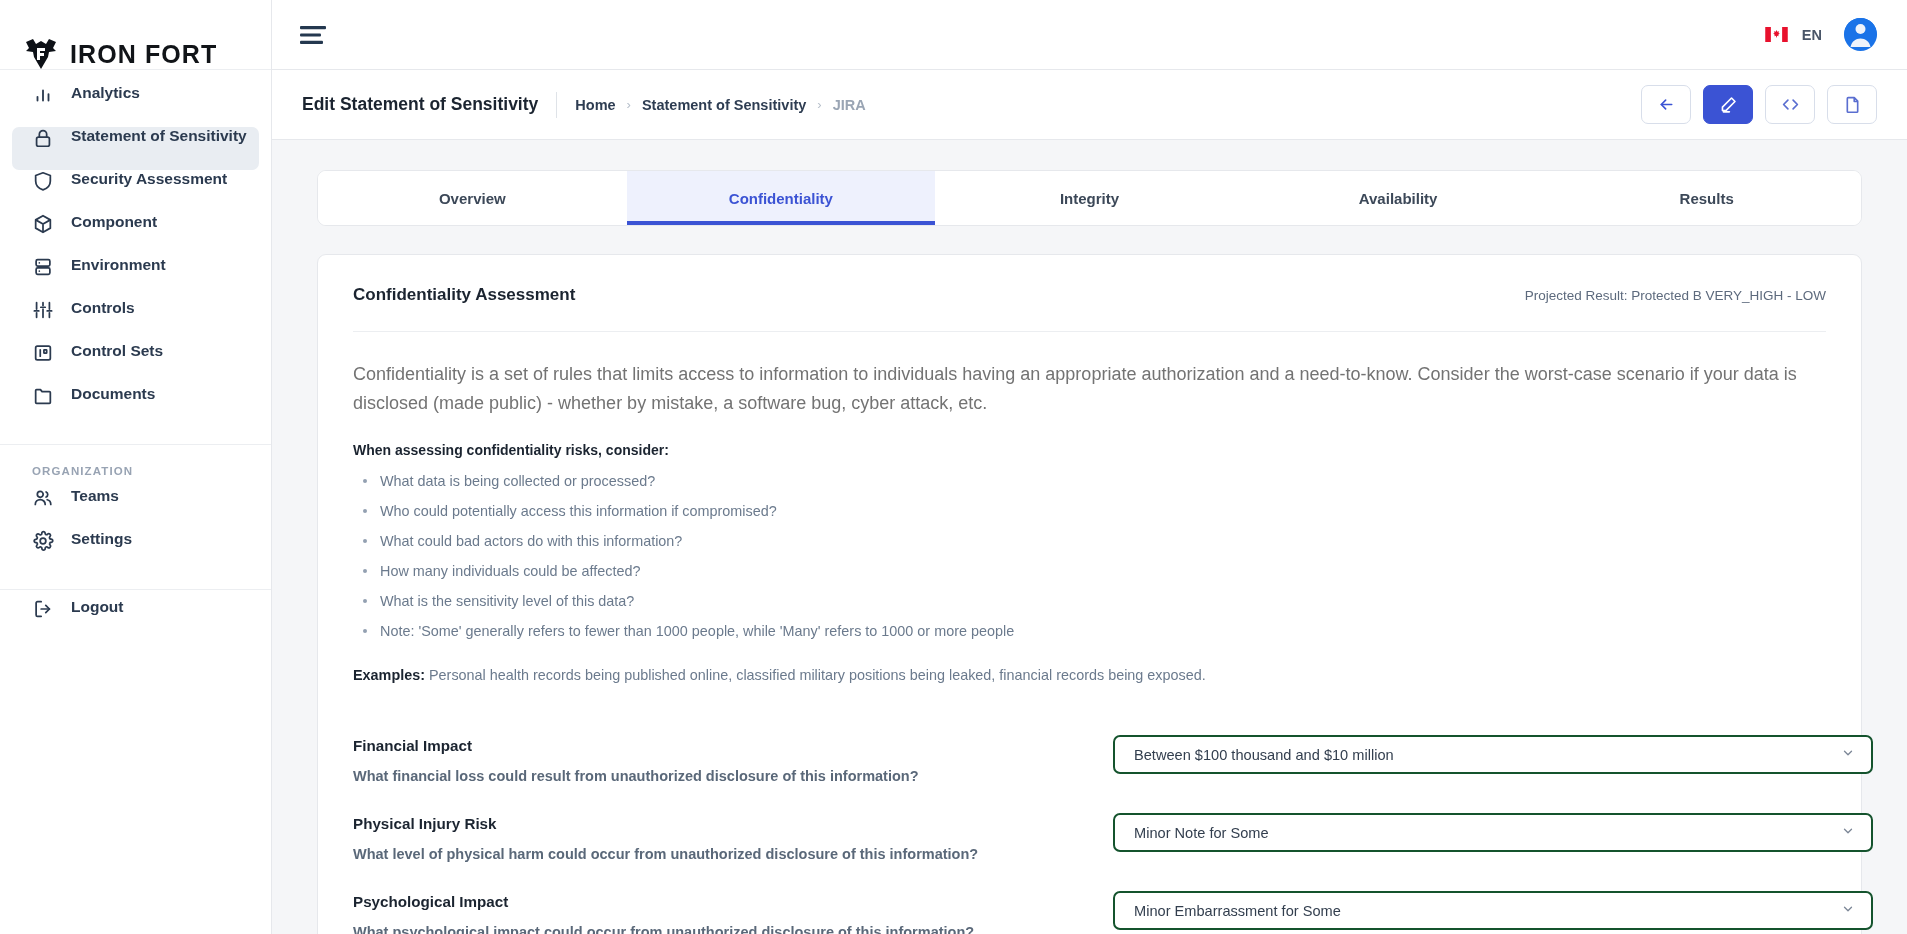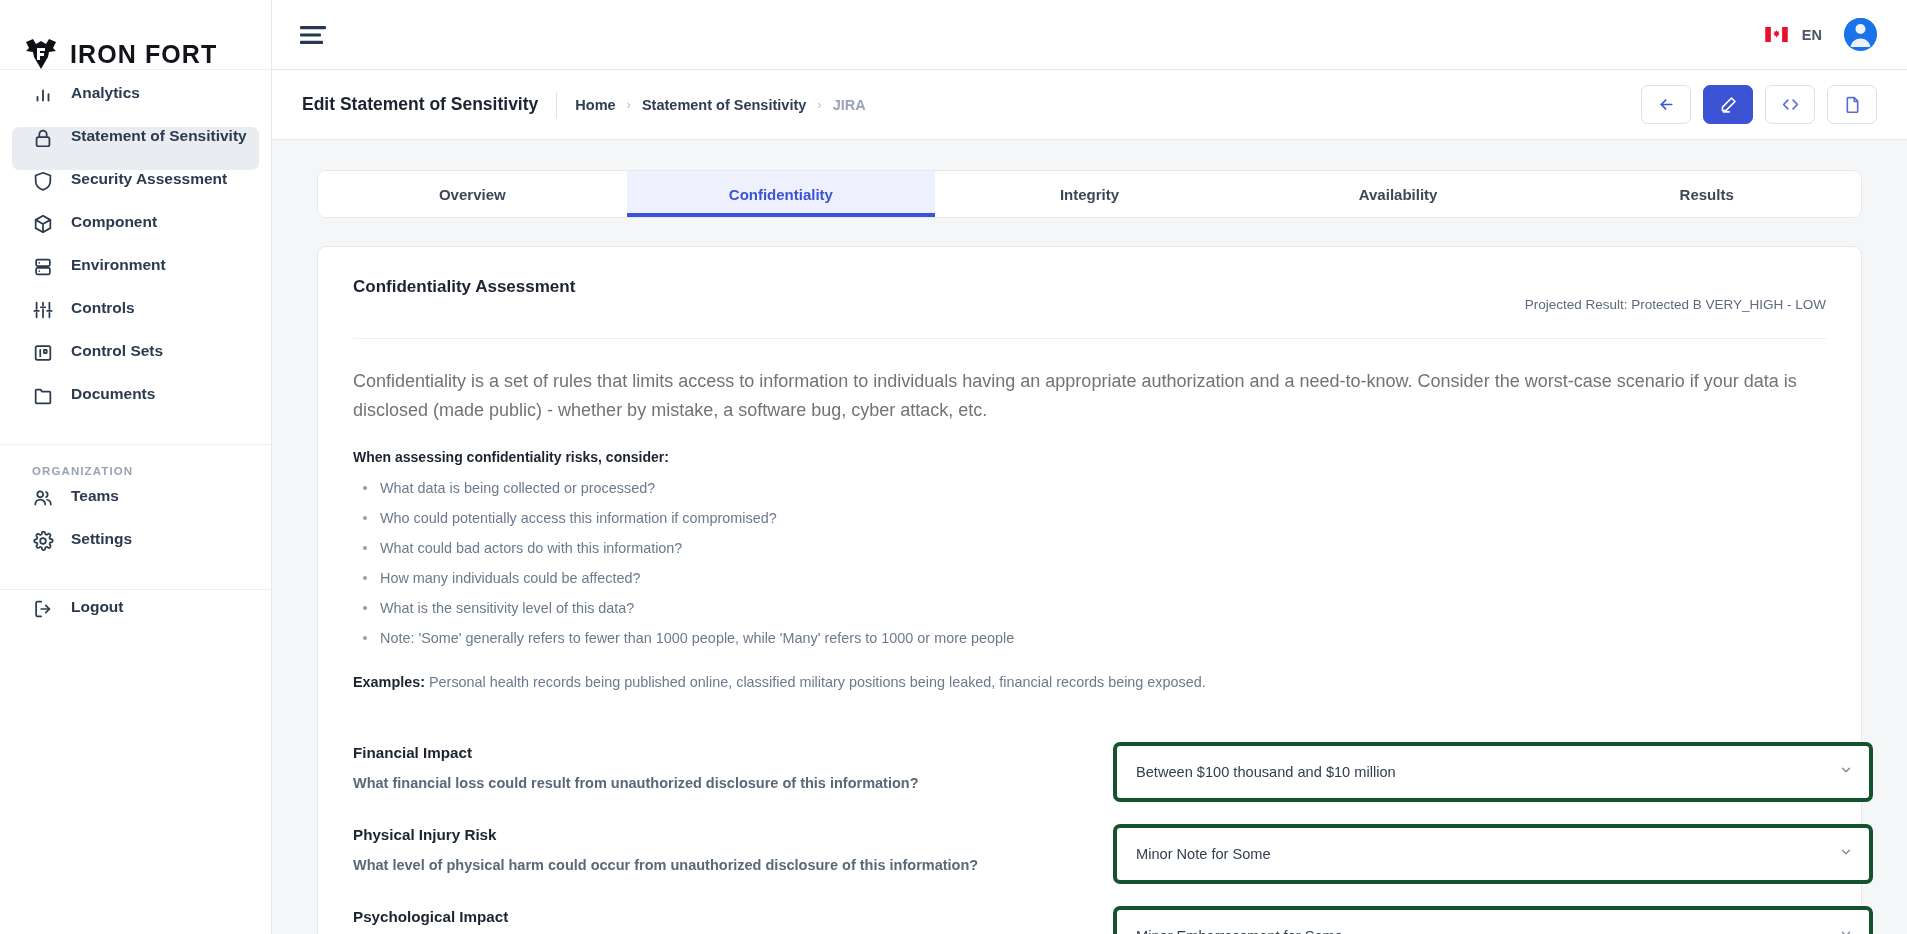--- a/index.html
+++ b/index.html
@@ -84,7 +84,7 @@
 
   .tabs {
     background: #fff; border: 1px solid #e6e8ec; border-radius: 9px;
-    display: flex; height: 48px; overflow: hidden; margin-bottom: 28px;
+    display: flex; height: 56px; overflow: hidden; margin-bottom: 28px;
   }
   .tab {
     flex: 1; display: flex; align-items: center; justify-content: center;

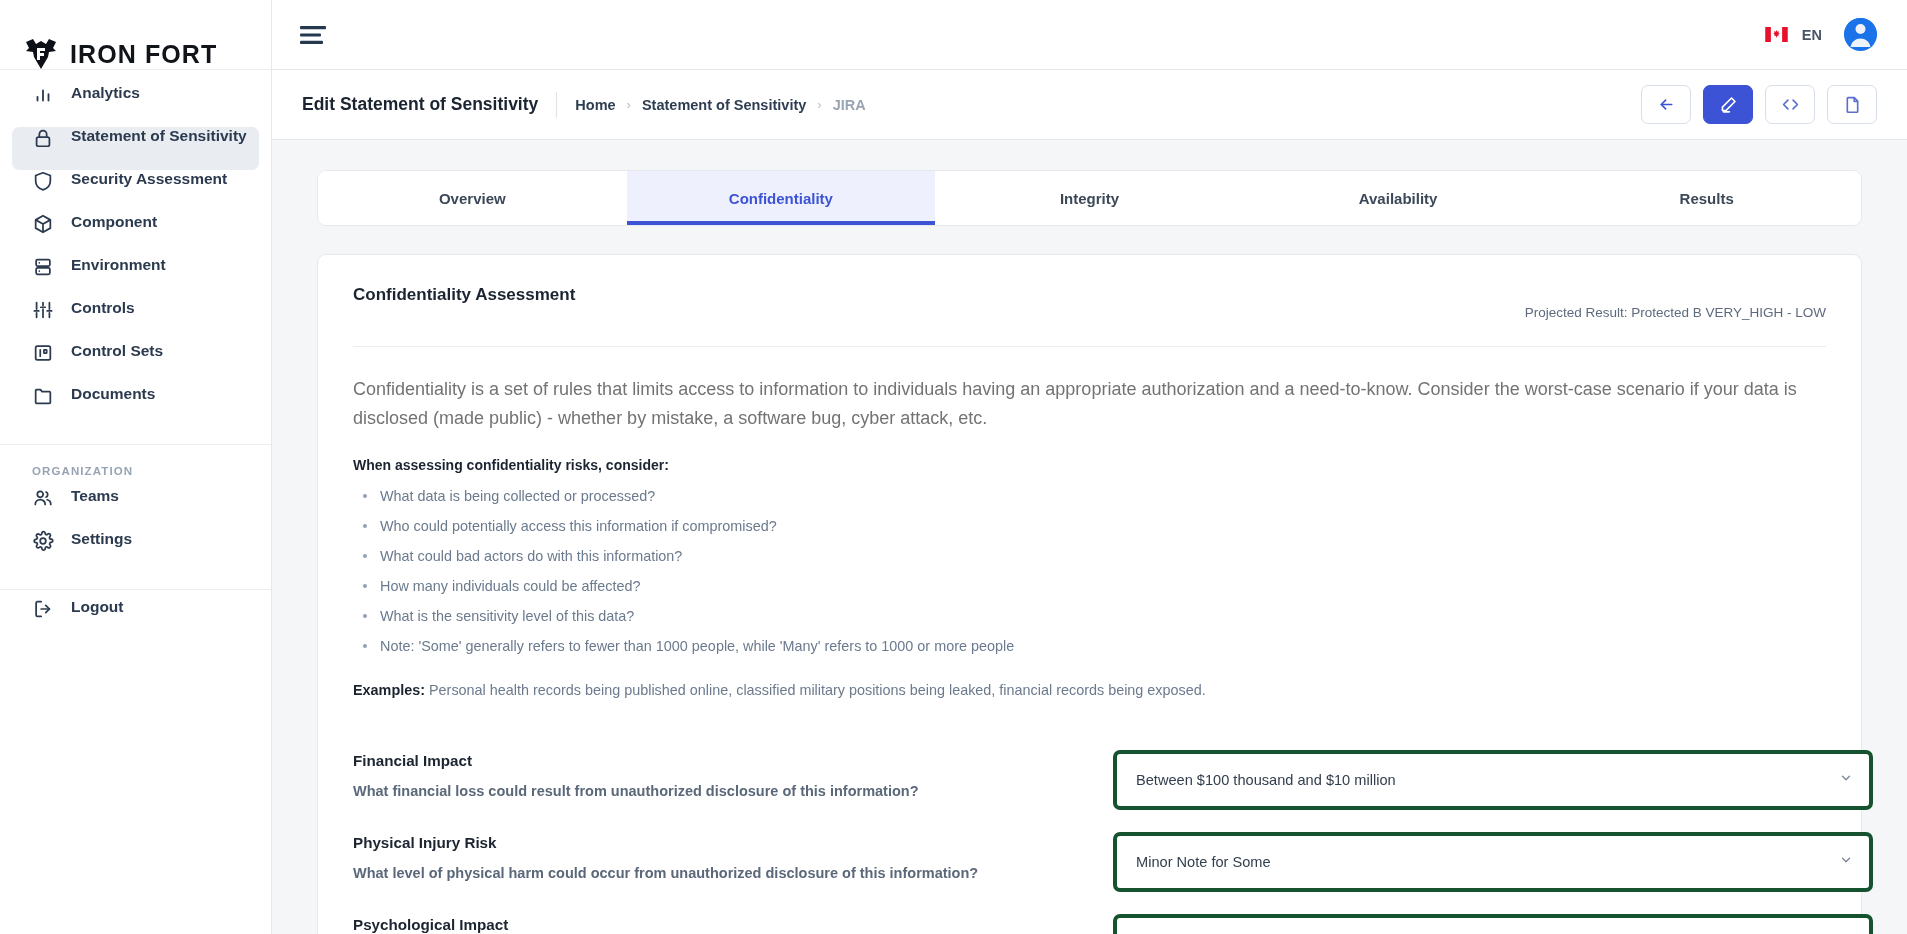--- a/index.html
+++ b/index.html
@@ -101,7 +101,7 @@
     background: #fff; border: 1px solid #e6e8ec; border-radius: 9px;
     padding: 30px 35px 40px 35px;
   }
-  .card-head { display: flex; align-items: baseline; flex-direction: column; }
+  .card-head { display: flex; align-items: baseline; }
   .card-title { font-size: 17px; font-weight: 700; color: #1b2430; }
   .card-meta { margin-left: auto; font-size: 13.5px; color: #5d6a7d; }
   .card-rule { height: 1px; background: #eceef1; margin: 26px 0 28px 0; }

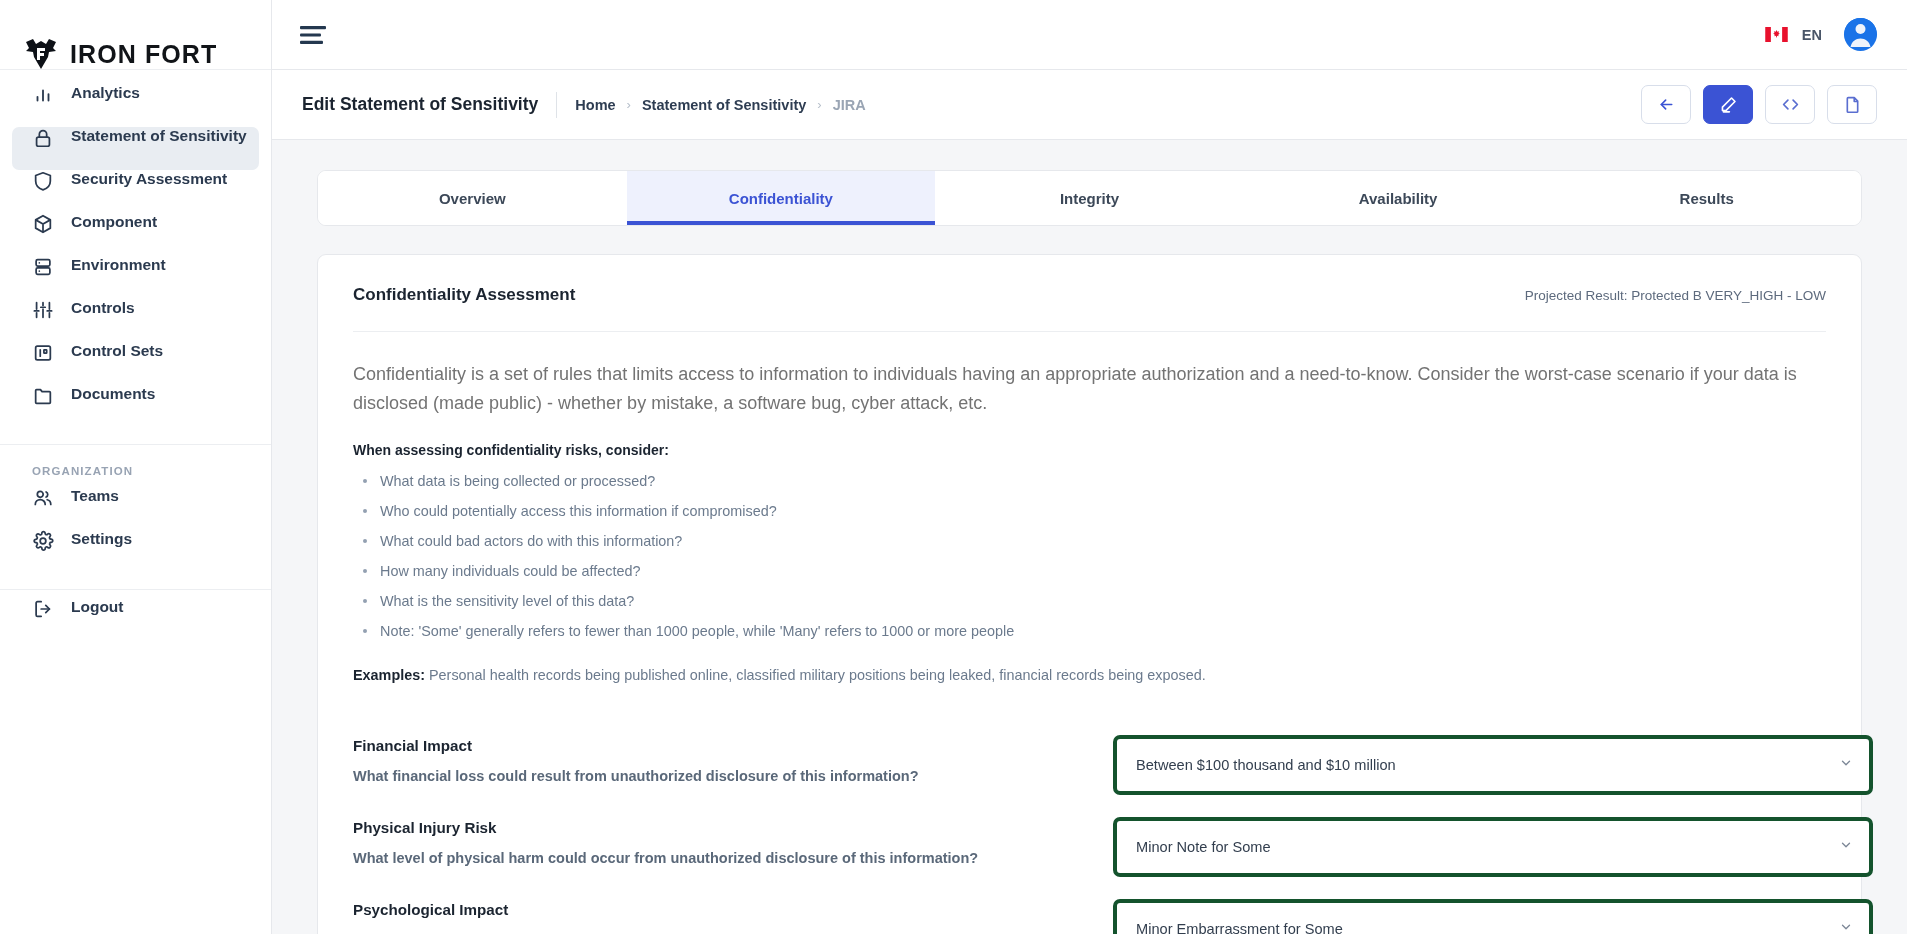--- a/index.html
+++ b/index.html
@@ -133,7 +133,7 @@
   .field-q { font-size: 14.5px; color: #5a6879; font-weight: 600; }
   .field-right { flex: 1; display: flex; justify-content: flex-end; }
   .select {
-    width: 760px; height: 60px; border: 4px solid #14532d; border-radius: 7px;
+    width: 760px; height: 39px; border: 2px solid #14532d; border-radius: 7px;
     background: #fff; display: flex; align-items: center;
     padding: 0 16px 0 19px; cursor: pointer;
   }

